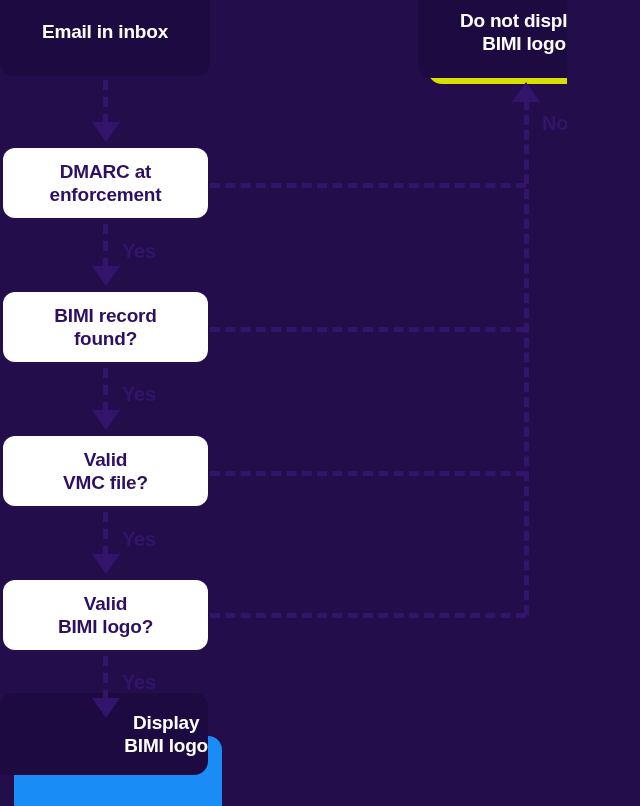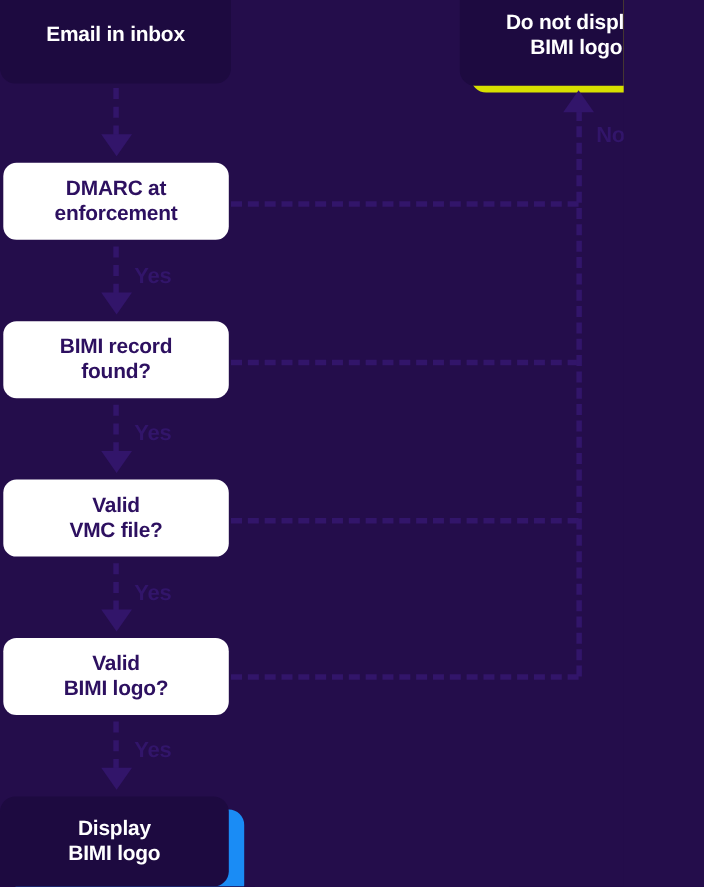--- a/index.html
+++ b/index.html
@@ -124,7 +124,7 @@
   </div>
 
   <div class="shadow" style="left:14px; top:736px; width:208px; height:82px; background:#1a8cf5; border-radius:14px;"></div>
-  <div class="node terminal" style="left:0px; top:724px; width:208px; height:82px; border-radius:14px 14px 14px 0;">
+  <div class="node terminal" style="left:0px; top:693px; width:208px; height:82px; border-radius:14px 14px 14px 0;justify-content:flex-end;">
     <span>Display
 BIMI logo</span>
   </div>

